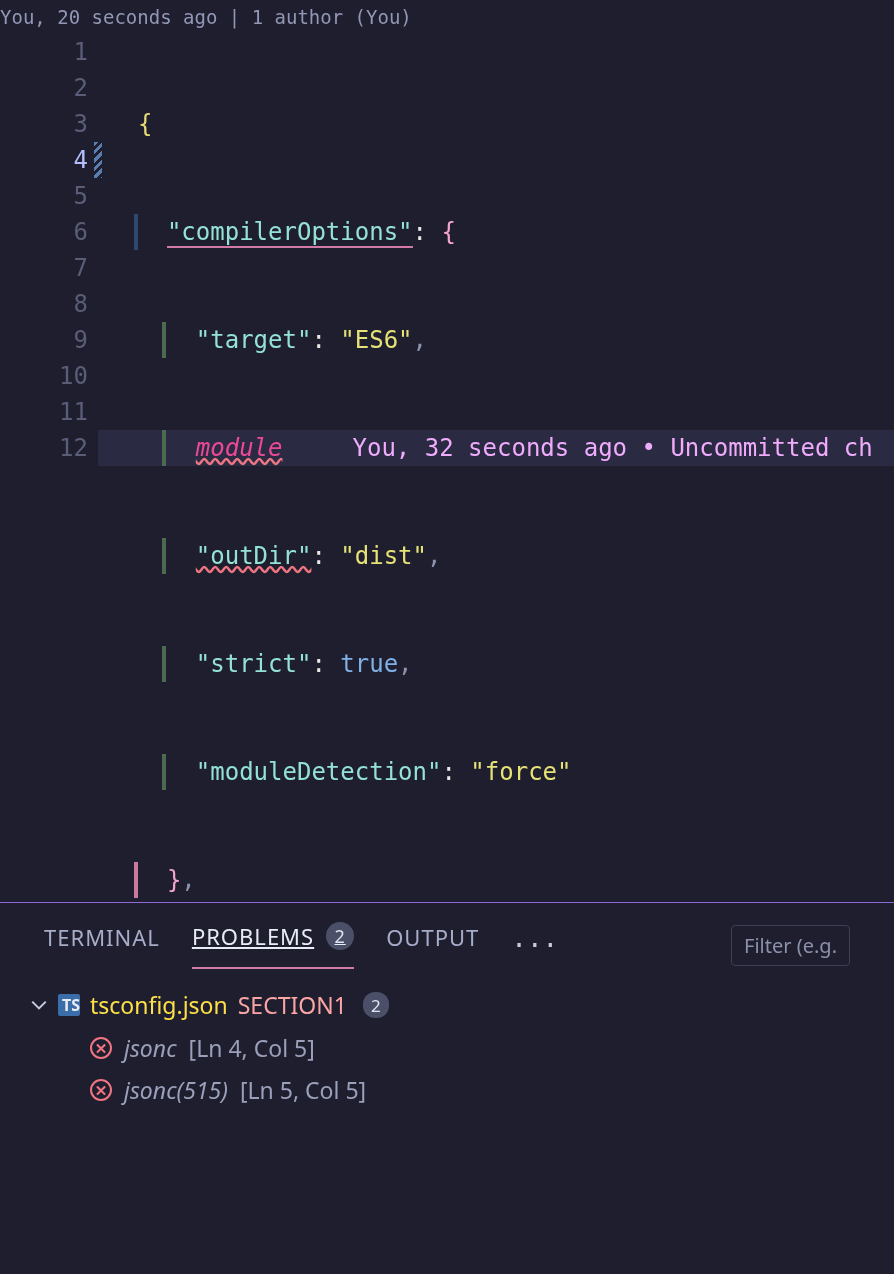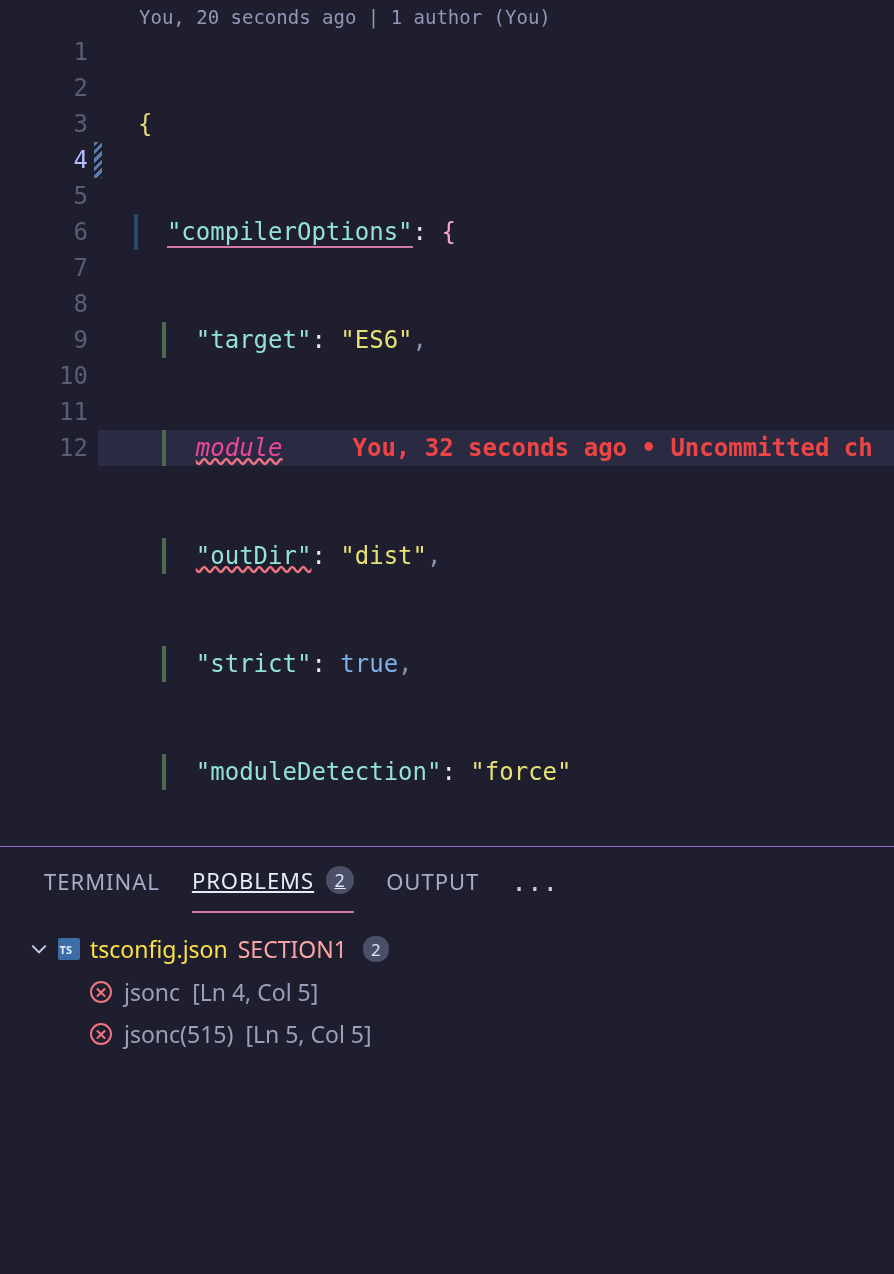--- a/index.html
+++ b/index.html
@@ -22,7 +22,6 @@
   .codelens {
     font-size: 19px;
     color: #9197b5;
-    padding-left: 139px;
     padding-top: 6px;
     padding-bottom: 6px;
   }

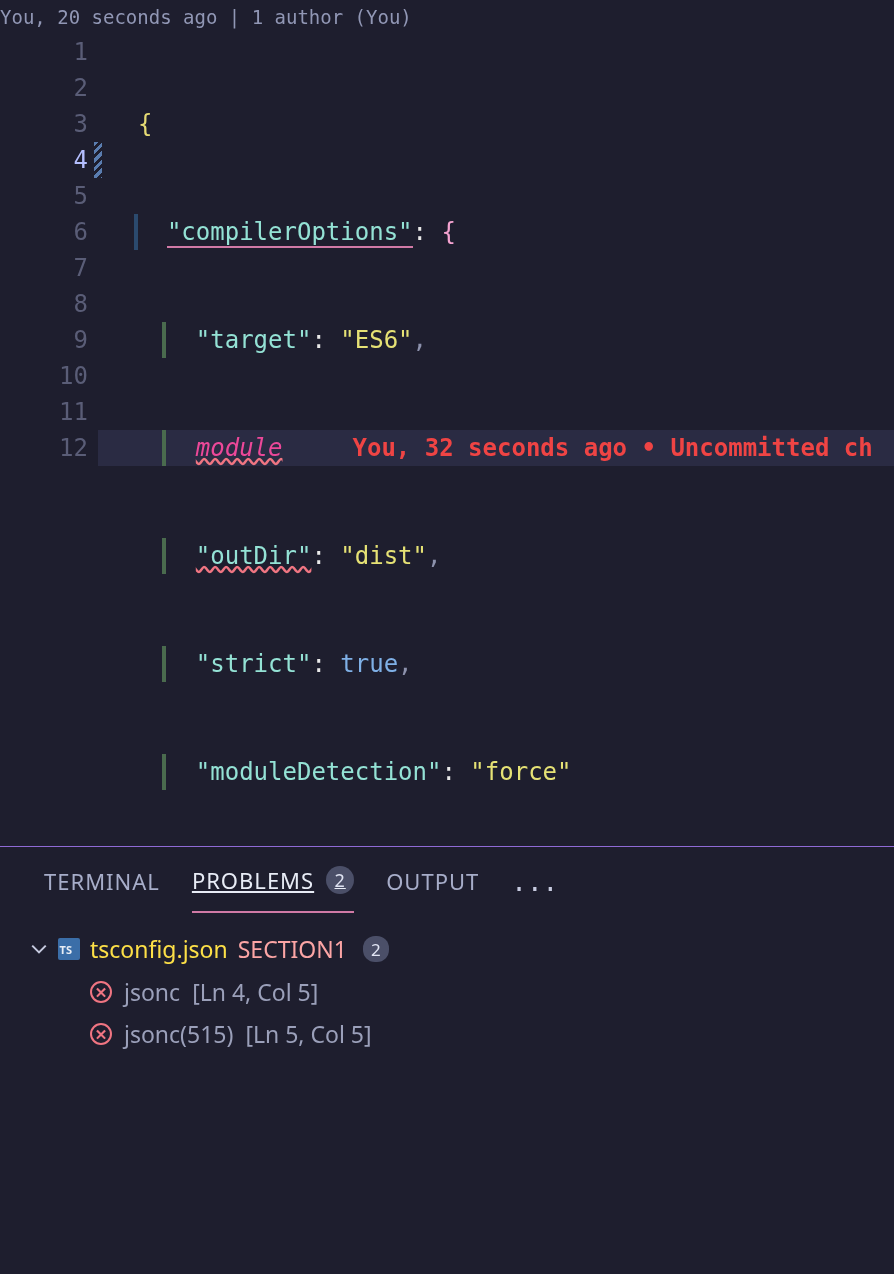--- a/index.html
+++ b/index.html
@@ -87,10 +87,9 @@
     text-decoration-color: #f07582;
   }
   .inline-blame {
-    color: #ef4444;
+    color: #f0abfc;
     font-size: 24px;
     padding-left: 70px;
-    font-weight: bold;
   }
   .co-underline {
     border-bottom: 2px solid #d17aa6;

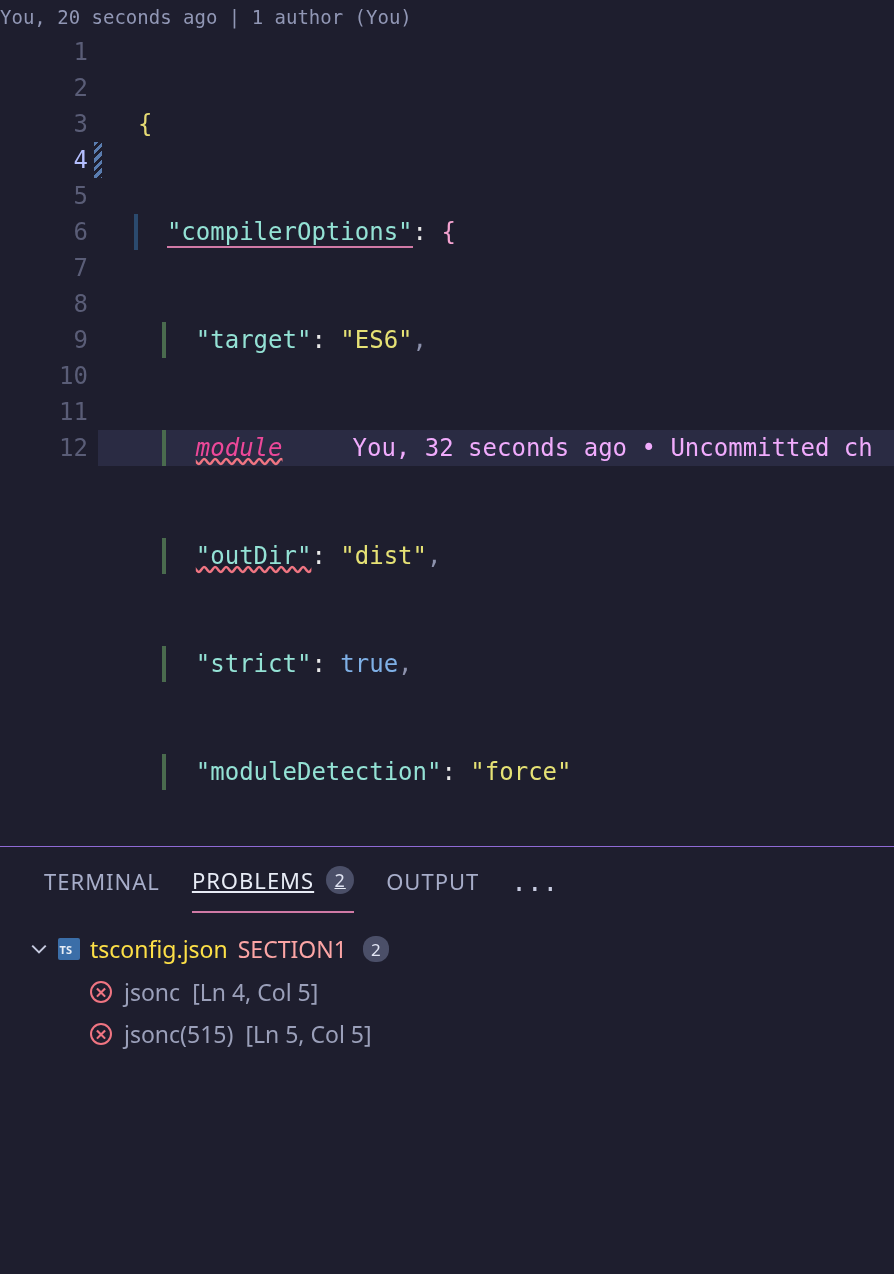--- a/index.html
+++ b/index.html
@@ -97,7 +97,7 @@
   .panel {
     border-top: 1px solid #8f6ad6;
     background: #1e1e2e;
-    height: 428px;
+    height: 372px;
   }
   .panel-tabs {
     display: flex;

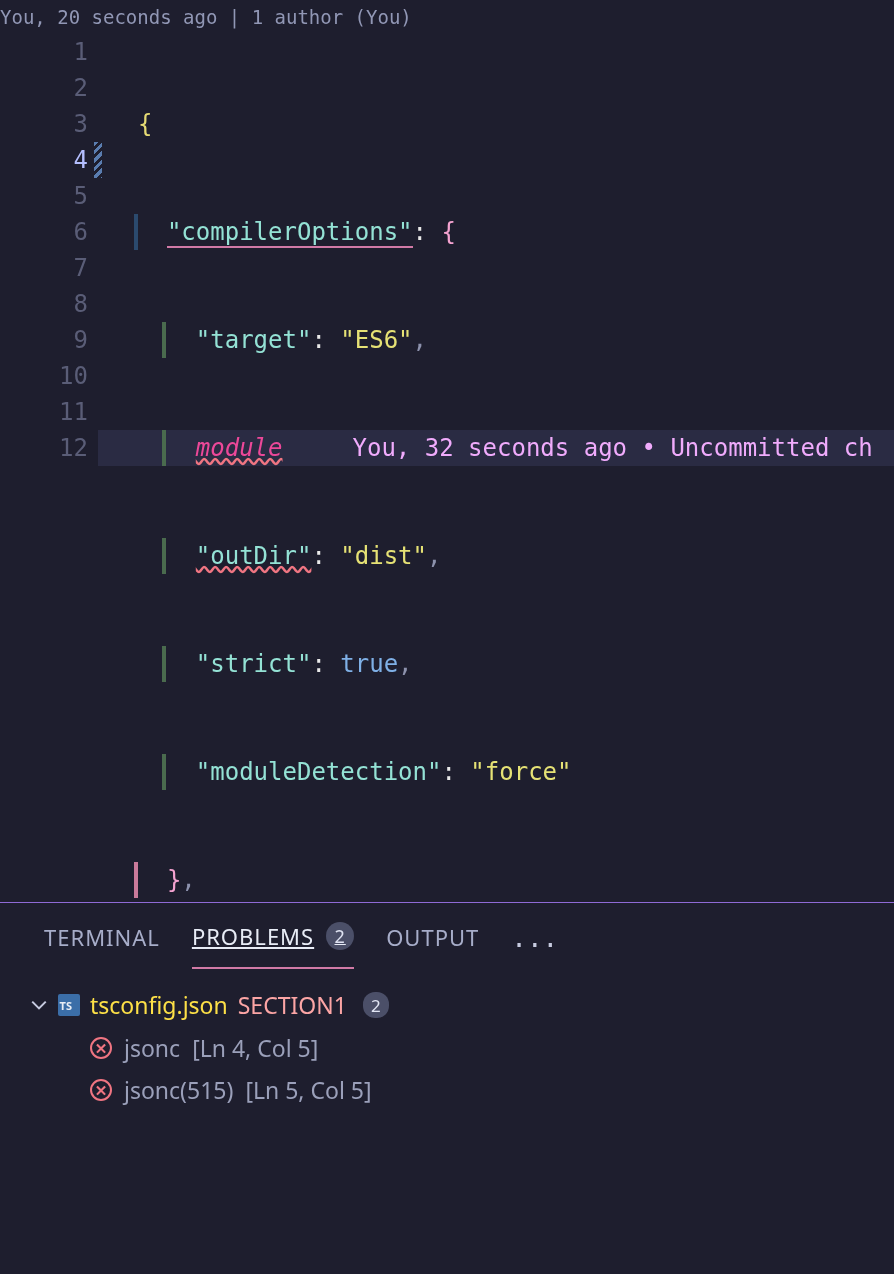--- a/index.html
+++ b/index.html
@@ -225,6 +225,7 @@
     </div>
     <div class="tab">OUTPUT</div>
     <div class="overflow-btn">···</div>
+    <div class="filter">Filter (e.g.</div>
   </div>
   <div class="problems-body">
     <div class="file-row">

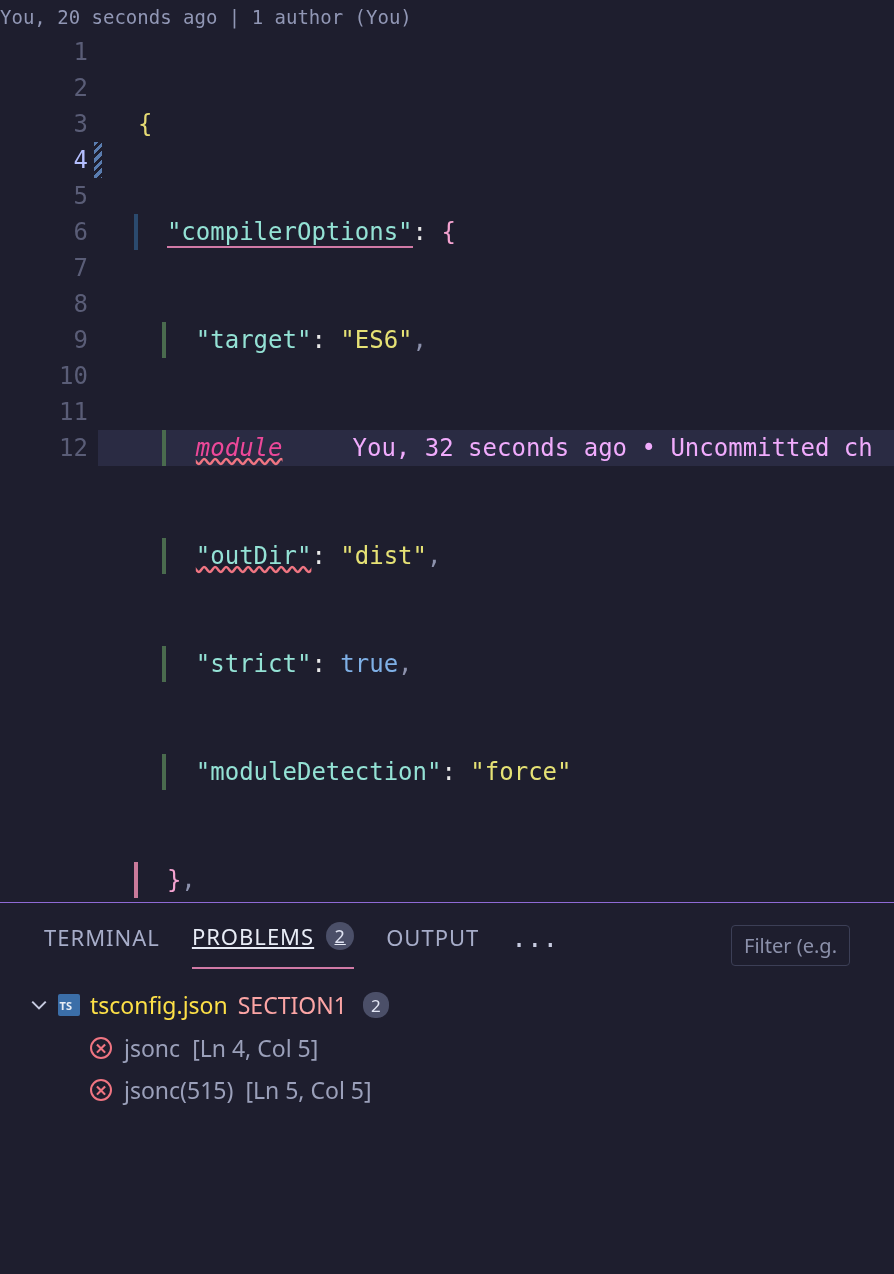--- a/index.html
+++ b/index.html
@@ -157,8 +157,8 @@
   .chev { color:#c7cbe0; }
   .file-icon {
     width:22px; height:22px; background:#3b6ea8; display:inline-flex;
-    align-items:center; justify-content:flex-end; font-size:11px; color:#e8edf5;
-    font-weight:bold; padding-right:8px; border-radius:2px;
+    align-items:center; justify-content:flex-end; font-size:16px; color:#e8edf5;
+    font-weight:bold; padding-right:0; border-radius:2px;
   }
   .file-name { color:#fde047; }
   .file-path { color:#fca5a5; }

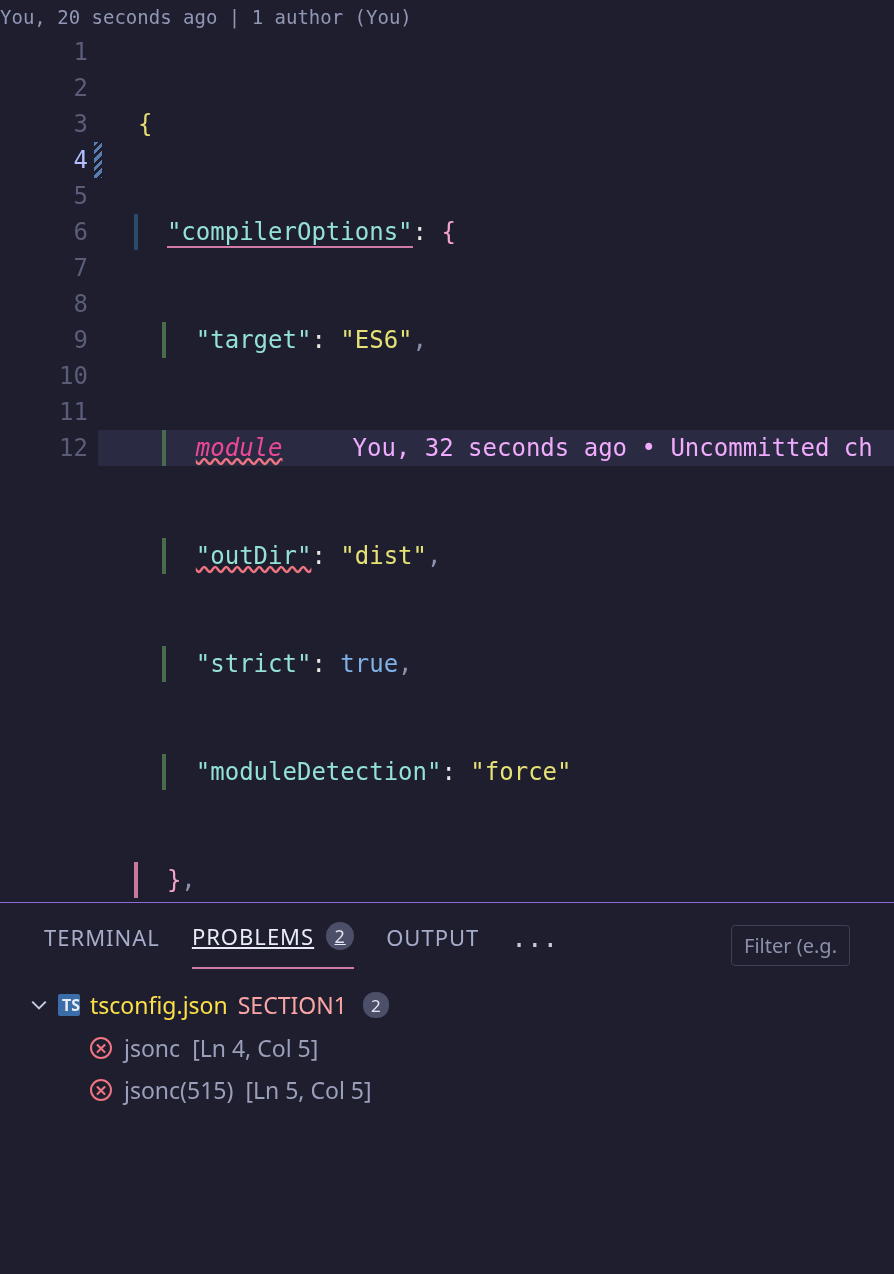--- a/index.html
+++ b/index.html
@@ -176,7 +176,7 @@
     font-size:15px; font-weight:bold;
   }
   .problem-text { color:#e8ecf6; }
-  .problem-source { color:#9ba0ba; }
+  .problem-source { color:#9ba0ba;font-style:italic; }
   .problem-loc { color:#9ba0ba; }
 </style>
 </head>

